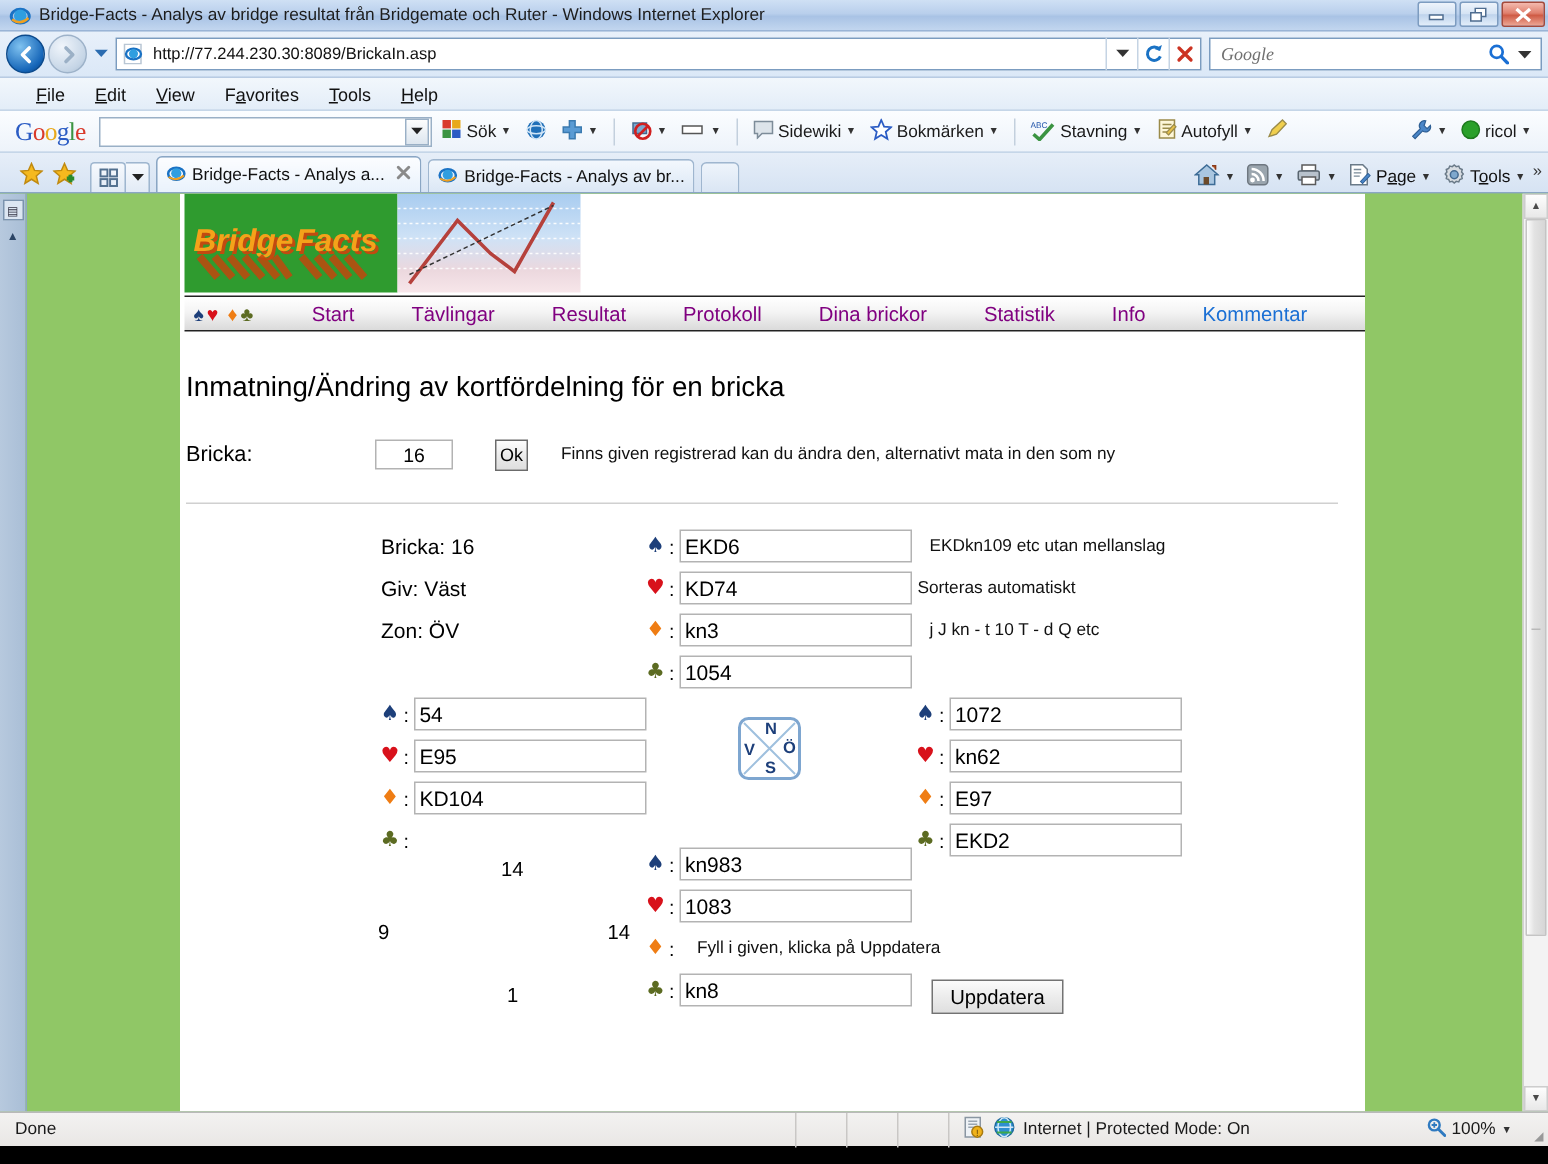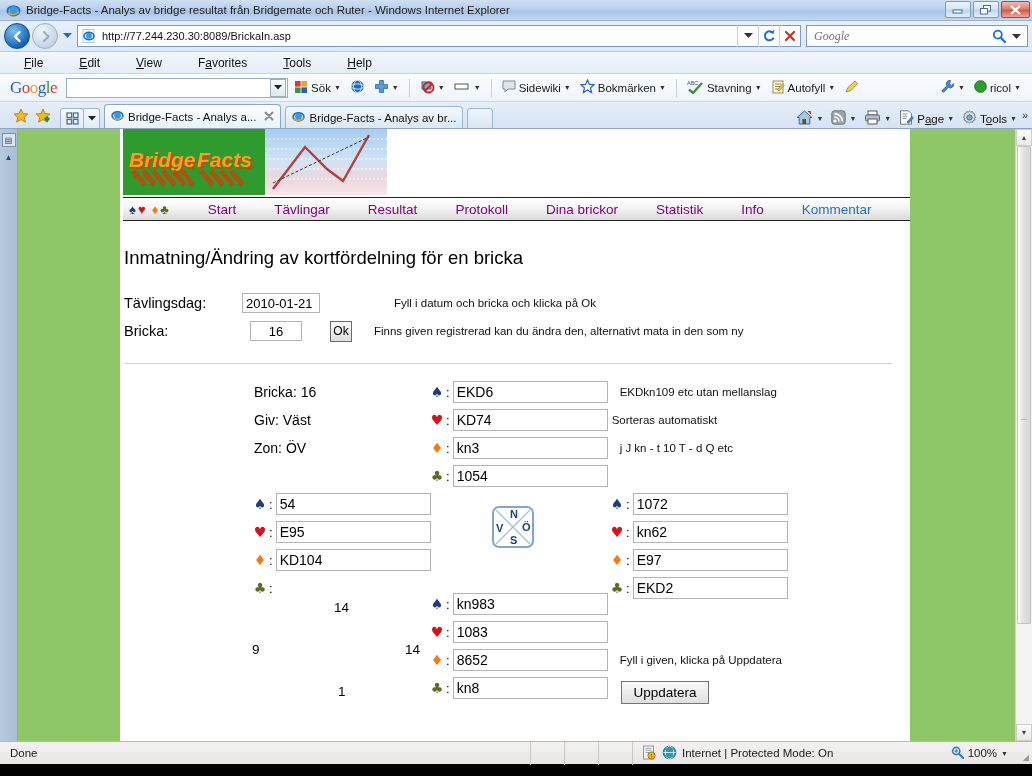--- a/index.html
+++ b/index.html
@@ -132,7 +132,6 @@
     padding-left: 14px;
     border-bottom: 1px solid #c5d6e8;
     flex: none;
-    gap: 16px;
   }
   .menu-item {
     font-size: 12px; color: #111;

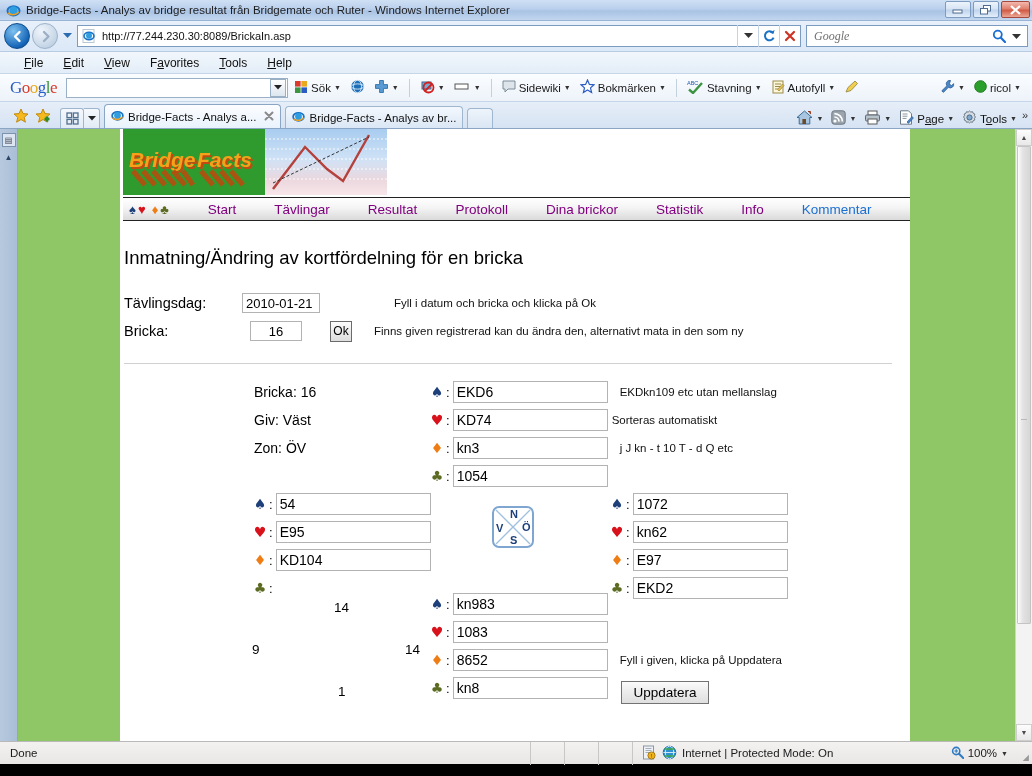--- a/index.html
+++ b/index.html
@@ -838,11 +838,6 @@
 
           <div class="form-top">
             <div class="form-row">
-              <span class="form-label">Tävlingsdag:</span>
-              <span class="ti date">2010-01-21</span>
-              <span class="hint" style="margin-left:74px">Fyll i datum och bricka och klicka på Ok</span>
-            </div>
-            <div class="form-row">
               <span class="form-label">Bricka:</span>
               <span class="ti bricka">16</span>
               <span class="okbtn">Ok</span>

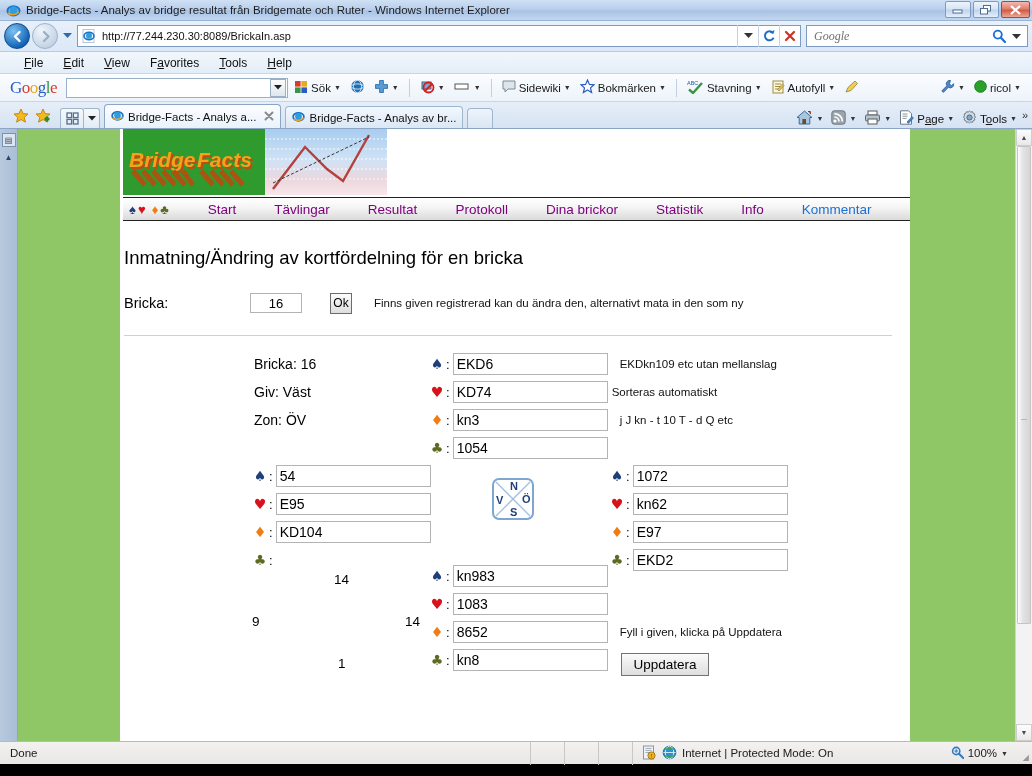--- a/index.html
+++ b/index.html
@@ -953,7 +953,6 @@
               <div class="card-row">
                 <span class="suit d">♦</span>
                   <span class="colon">:</span>
-                <span class="ti card">8652</span>
                 <span class="hint" style="margin-left:12px">Fyll i given, klicka på Uppdatera</span>
               </div>
               <div class="card-row">

